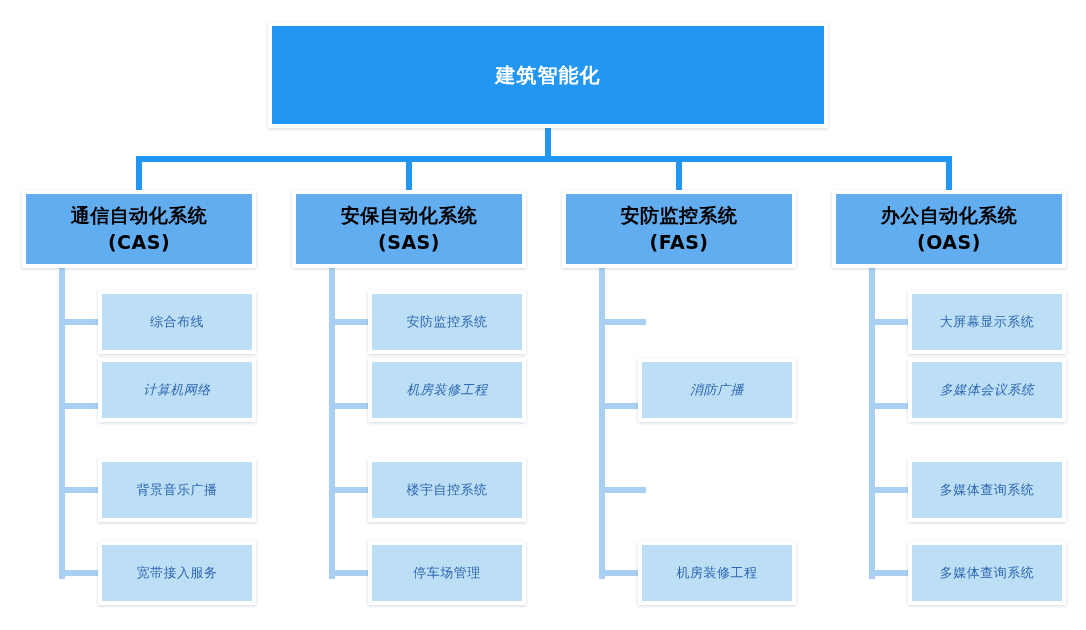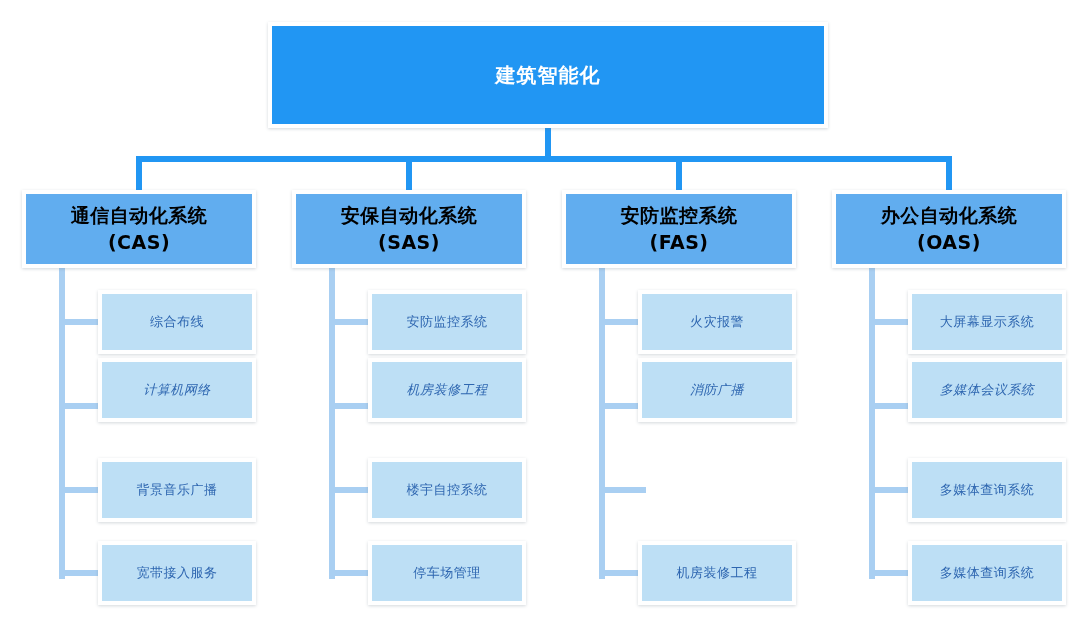--- a/index.html
+++ b/index.html
@@ -138,9 +138,6 @@
       <span>安防监控系统</span>
       <span>(FAS)</span>
     </div>
-    <div class="node item i1">
-        <span>火灾报警</span>
-      </div>
     <div class="node item i2">
         <span>消防广播</span>
       </div>

